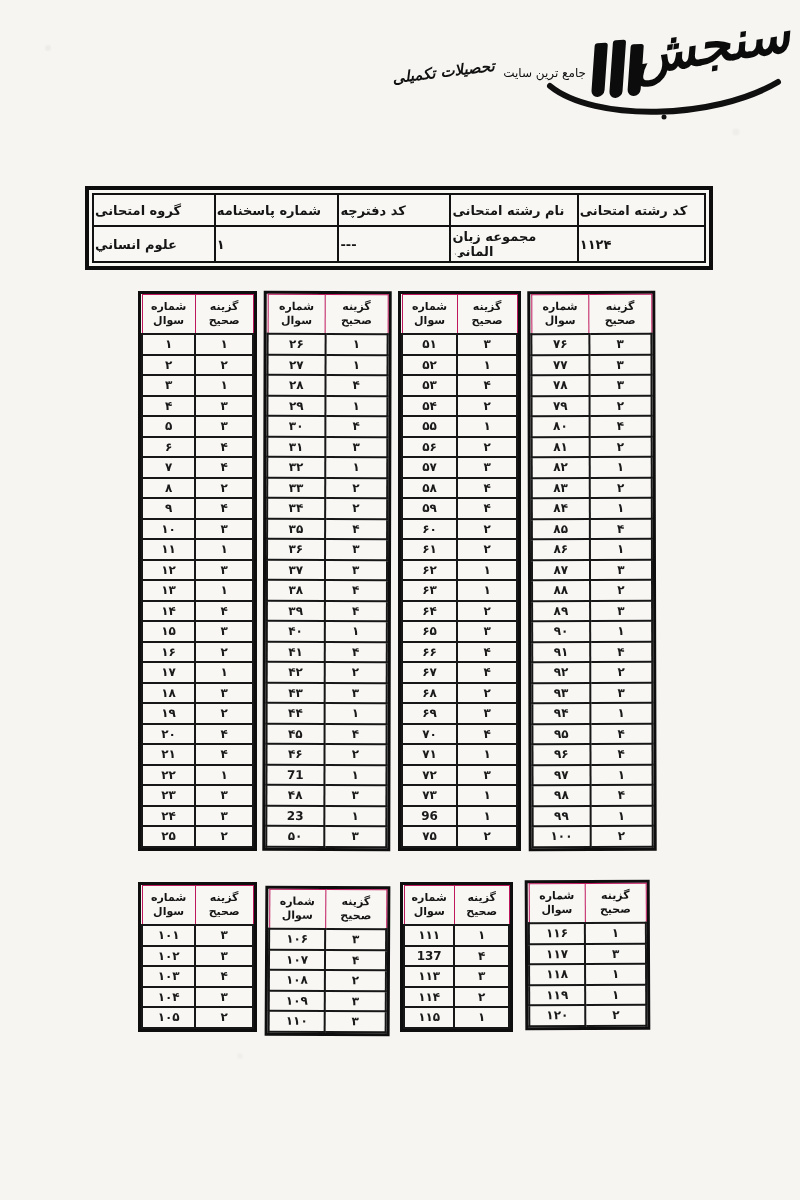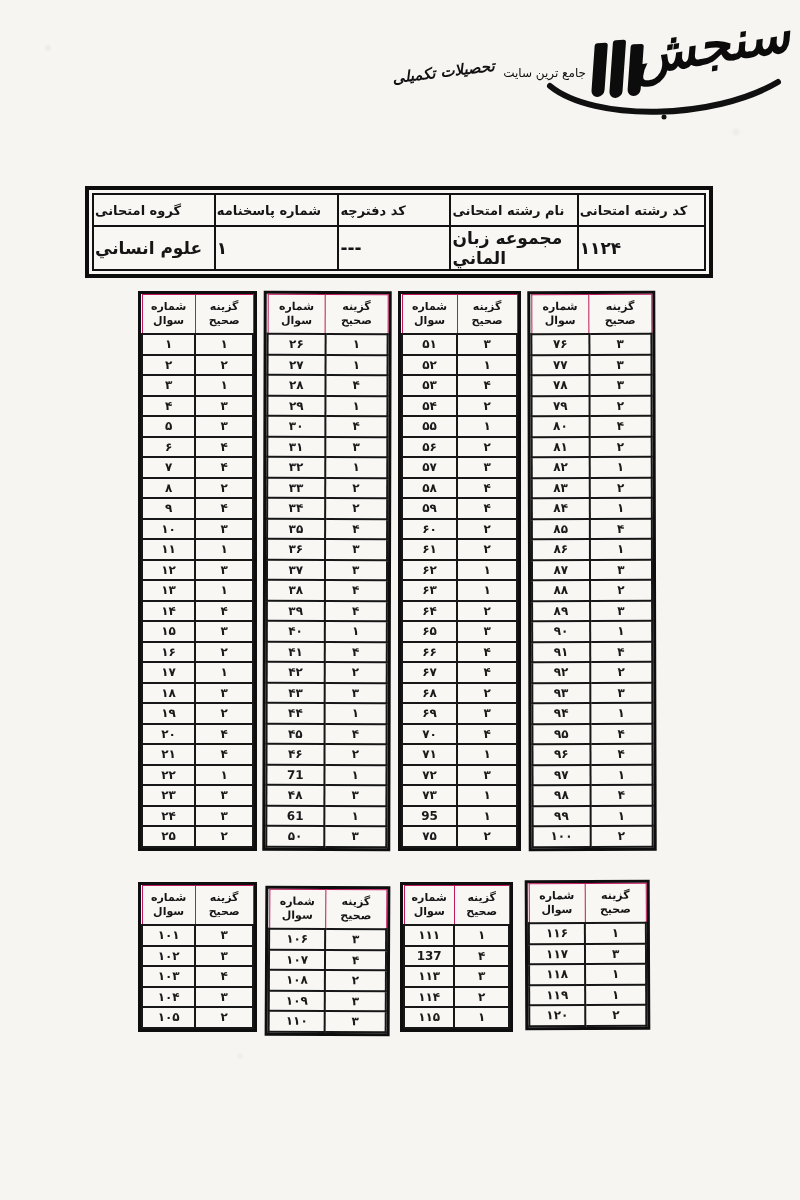--- a/index.html
+++ b/index.html
@@ -45,7 +45,7 @@
     font-weight:bold;color:#151515;overflow:hidden;
   }
   table.info th{height:28px;font-size:13px;}
-  table.info td{height:32px;font-size:17px;}
+  table.info td{height:32px;font-size:13px;border-radius:17px;}
   
   .agroup{position:absolute;border:3px solid #0e0e0e;background:#f8f7f4;box-sizing:border-box;}
   .agroup table{border-collapse:collapse;width:100%;table-layout:fixed;direction:ltr;}

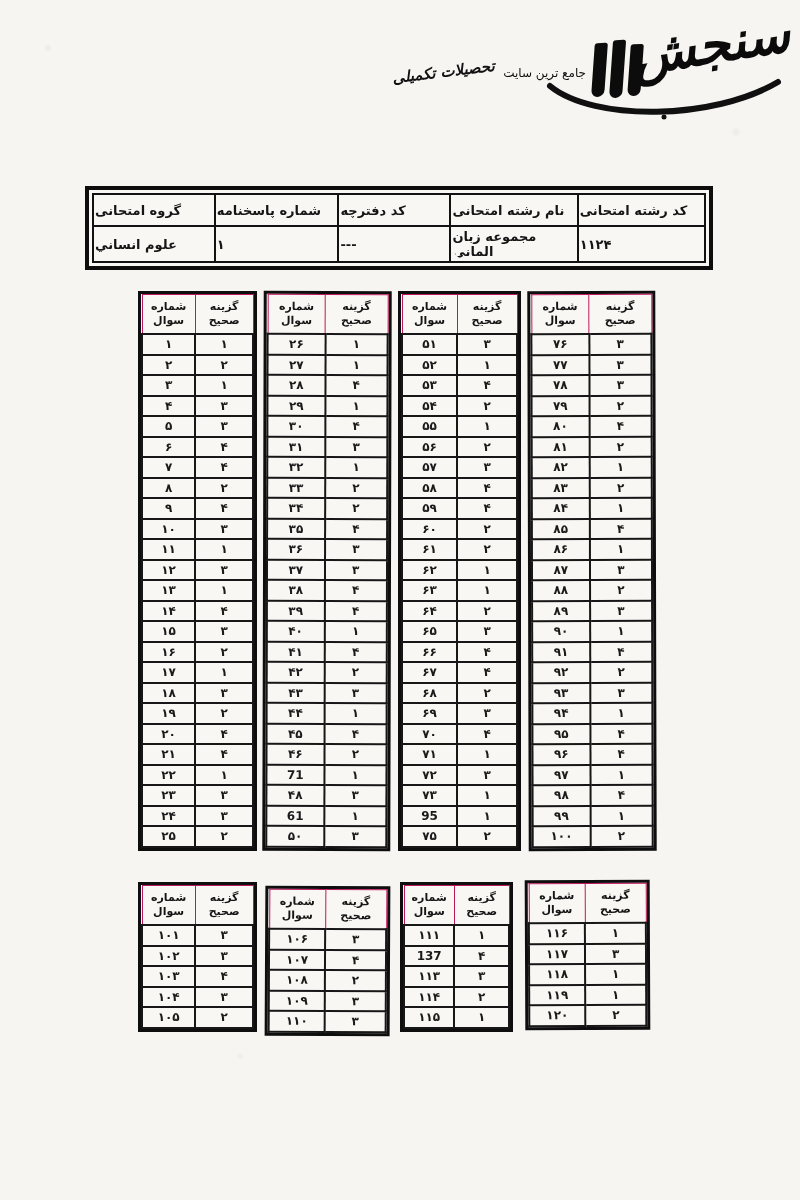--- a/index.html
+++ b/index.html
@@ -339,7 +339,7 @@
             <td>۳</td>
           </tr>
           <tr>
-            <td>61</td>
+            <td>23</td>
             <td>۱</td>
           </tr>
           <tr>

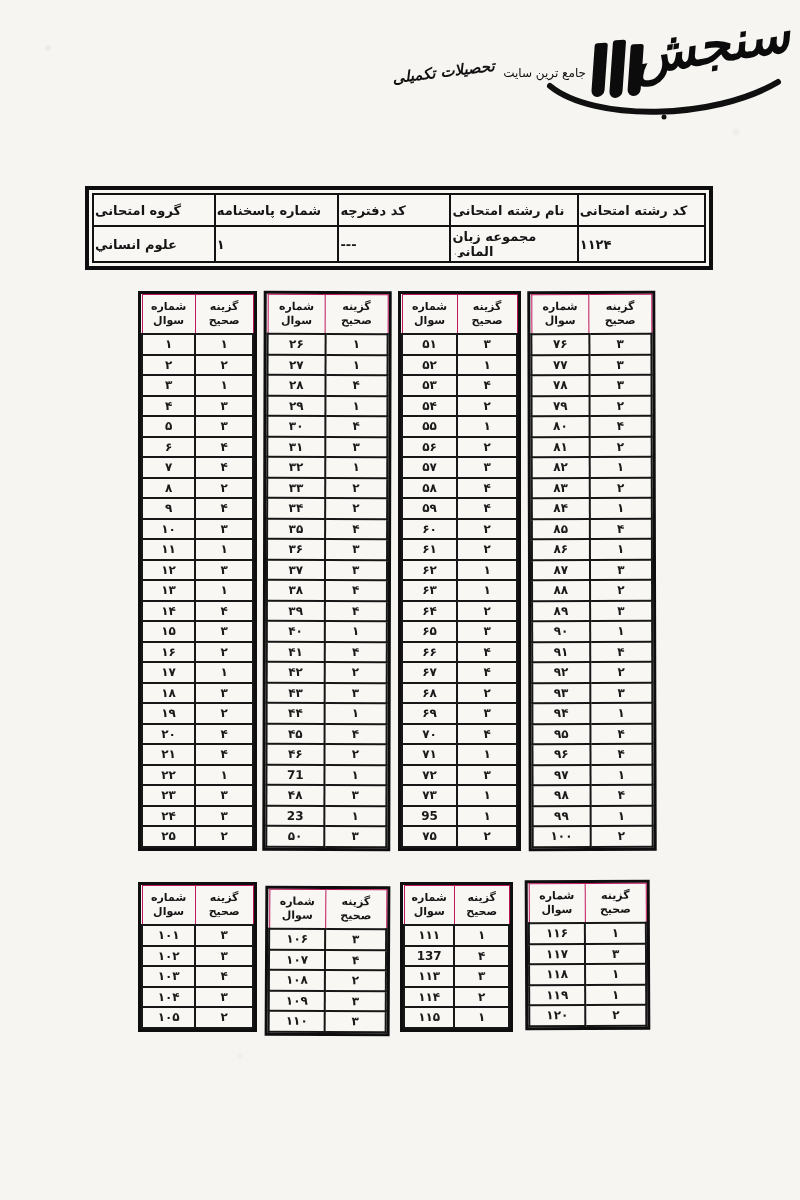--- a/index.html
+++ b/index.html
@@ -455,7 +455,7 @@
             <td>۱</td>
           </tr>
           <tr>
-            <td>95</td>
+            <td>96</td>
             <td>۱</td>
           </tr>
           <tr>

